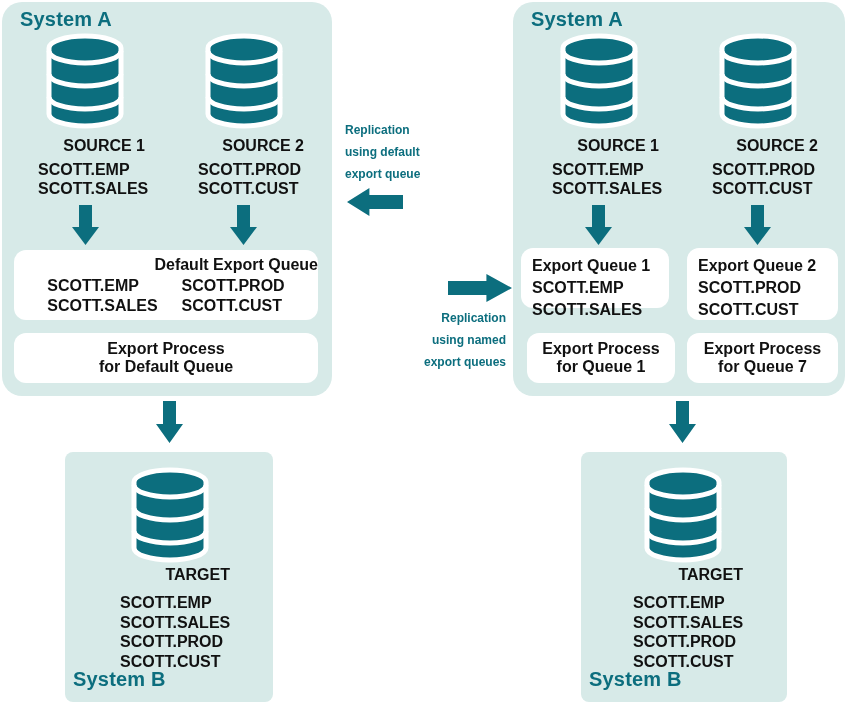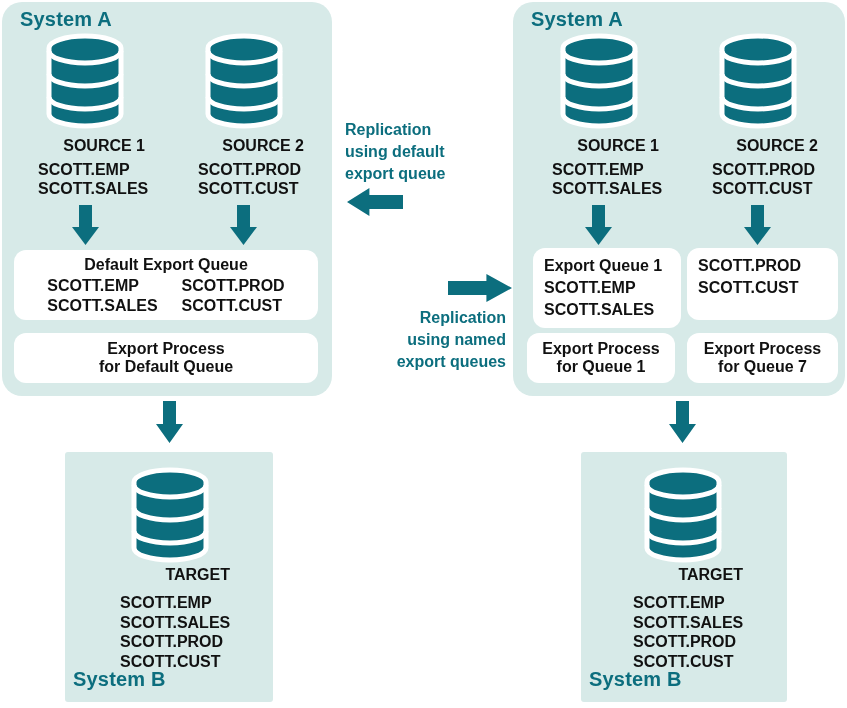--- a/index.html
+++ b/index.html
@@ -42,7 +42,7 @@
     clip-path:polygon(100% 50%, 60% 0, 60% 25%, 0 25%, 0 75%, 60% 75%, 60% 100%);
   }
   .mid-label{
-    position:absolute;font-size:16px;font-weight:bold;color:#0c6e7e;
+    position:absolute;font-size:12px;font-weight:bold;color:#0c6e7e;
     line-height:22px;white-space:pre-line;
   }
   .mid-label.right{text-align:right;}

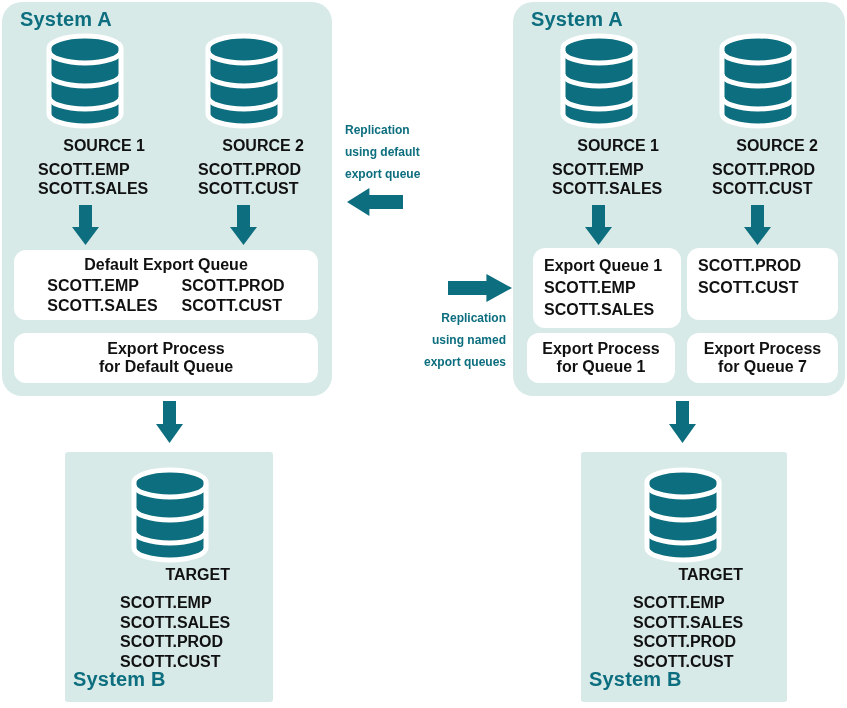--- a/index.html
+++ b/index.html
@@ -25,7 +25,7 @@
     position:absolute;background:#ffffff;border-radius:12px;
     font-size:16px;font-weight:bold;color:#111111;
   }
-  .qb-title{text-align:center;padding-top:6px;}
+  .qb-title{text-align:right;padding-top:6px;}
   .qb-cols{display:flex;justify-content:center;gap:24px;margin-top:2px;line-height:20px;}
   .proc{display:flex;flex-direction:column;justify-content:center;text-align:center;line-height:18px;}
   .named-queue{padding:7px 0 0 11px;line-height:22px;}

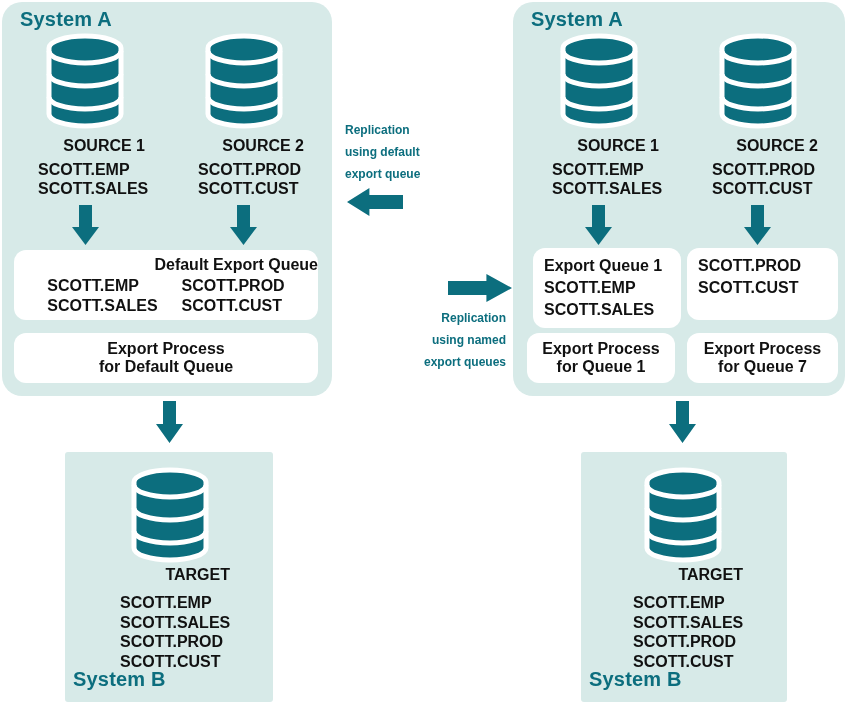--- a/index.html
+++ b/index.html
@@ -153,7 +153,7 @@
     <div class="arrow-down" style="left:72px;top:203px;width:27px;height:40px;"></div>
     <div class="arrow-down" style="left:231px;top:203px;width:27px;height:40px;"></div>
 
-    <div class="whitebox named-queue" style="left:20px;top:246px;width:148px;height:80px;box-sizing:border-box;">
+    <div class="whitebox named-queue" style="left:8px;top:246px;width:148px;height:60px;box-sizing:border-box;">
       <div>Export Queue 1</div>
       <div>SCOTT.EMP</div>
       <div>SCOTT.SALES</div>

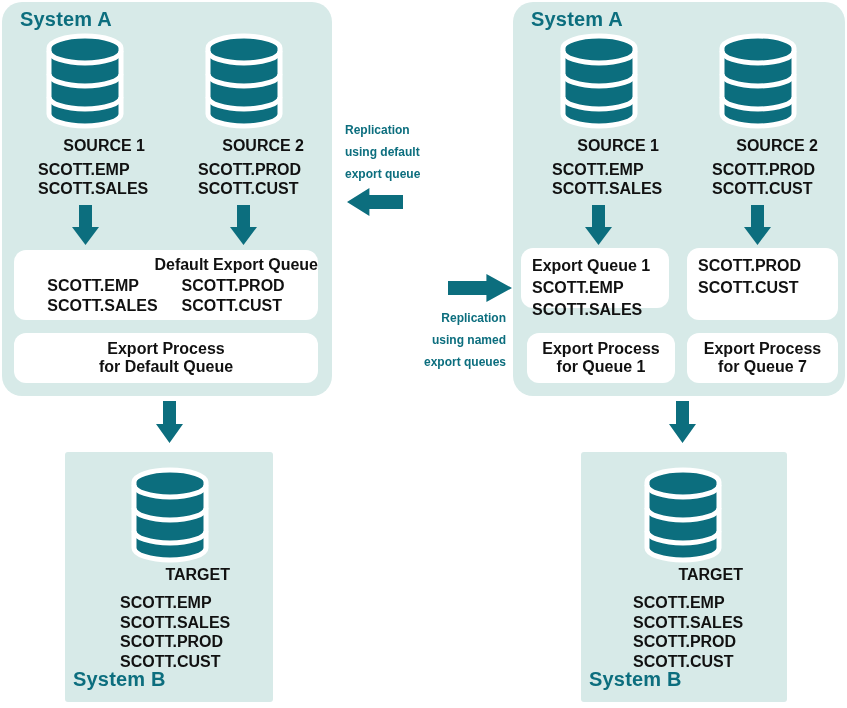--- a/index.html
+++ b/index.html
@@ -159,6 +159,7 @@
       <div>SCOTT.SALES</div>
     </div>
     <div class="whitebox named-queue" style="left:174px;top:246px;width:151px;height:72px;box-sizing:border-box;">
+      <div>Export Queue 2</div>
       <div>SCOTT.PROD</div>
       <div>SCOTT.CUST</div>
     </div>

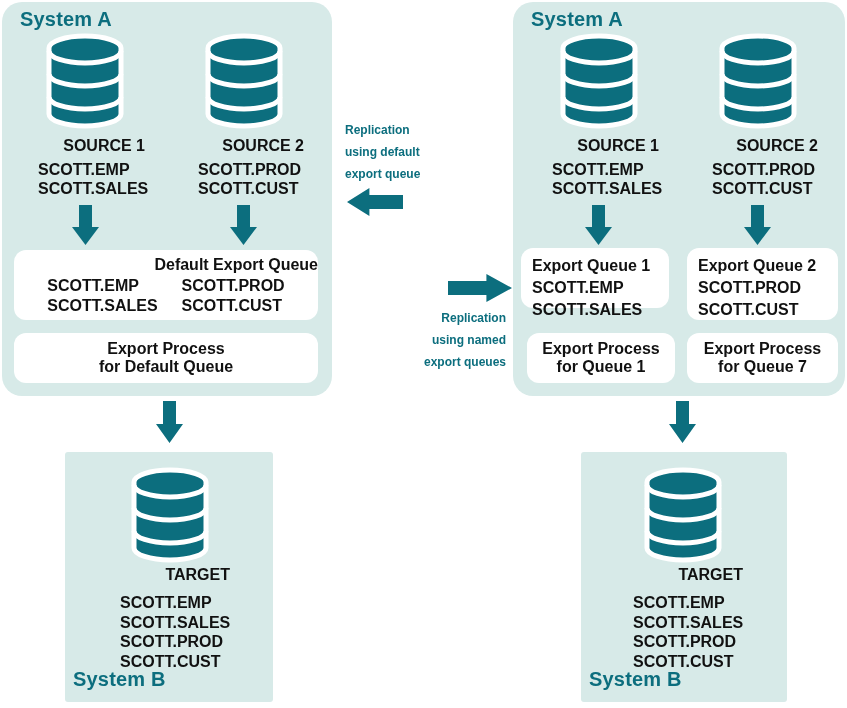--- a/index.html
+++ b/index.html
@@ -8,7 +8,7 @@
     font-family:"Liberation Sans", sans-serif;
   }
   .panel{position:absolute;background:#d7eae8;border-radius:20px;}
-  .panel-b{border-radius:3px;}
+  .panel-b{border-radius:8px;}
   .sys-title{
     position:absolute;font-size:20px;font-weight:bold;color:#0c6e7e;letter-spacing:0.2px;
   }

